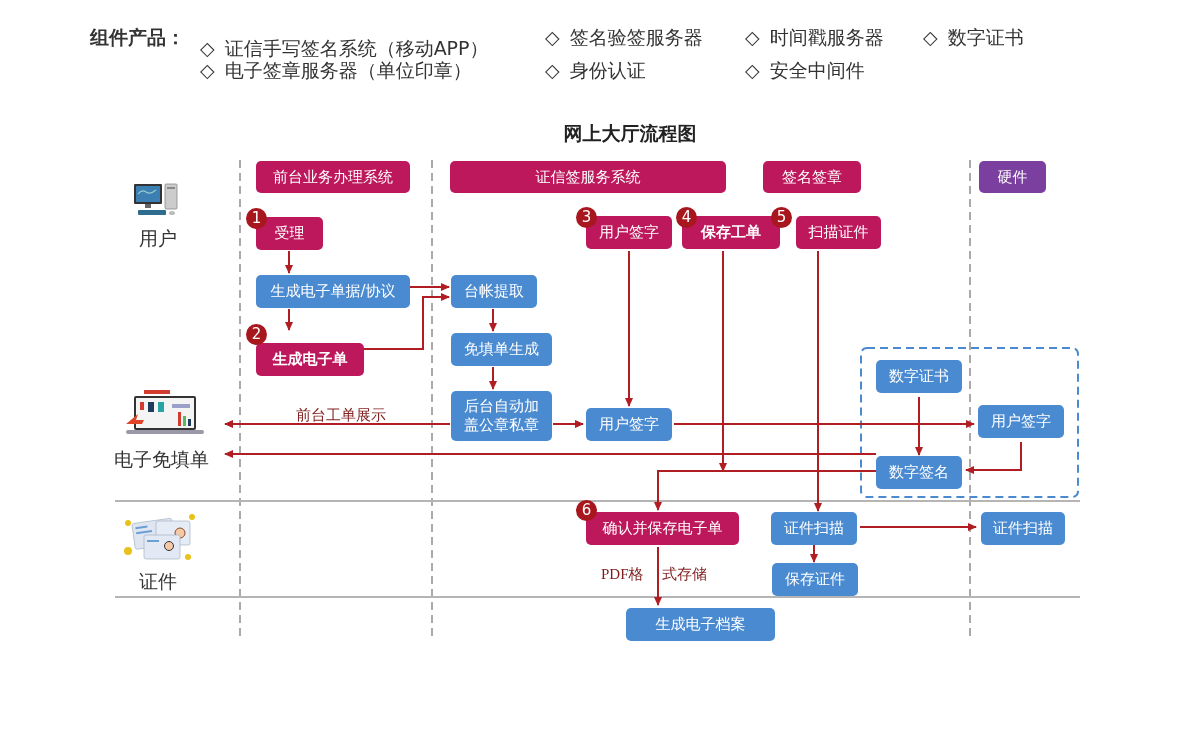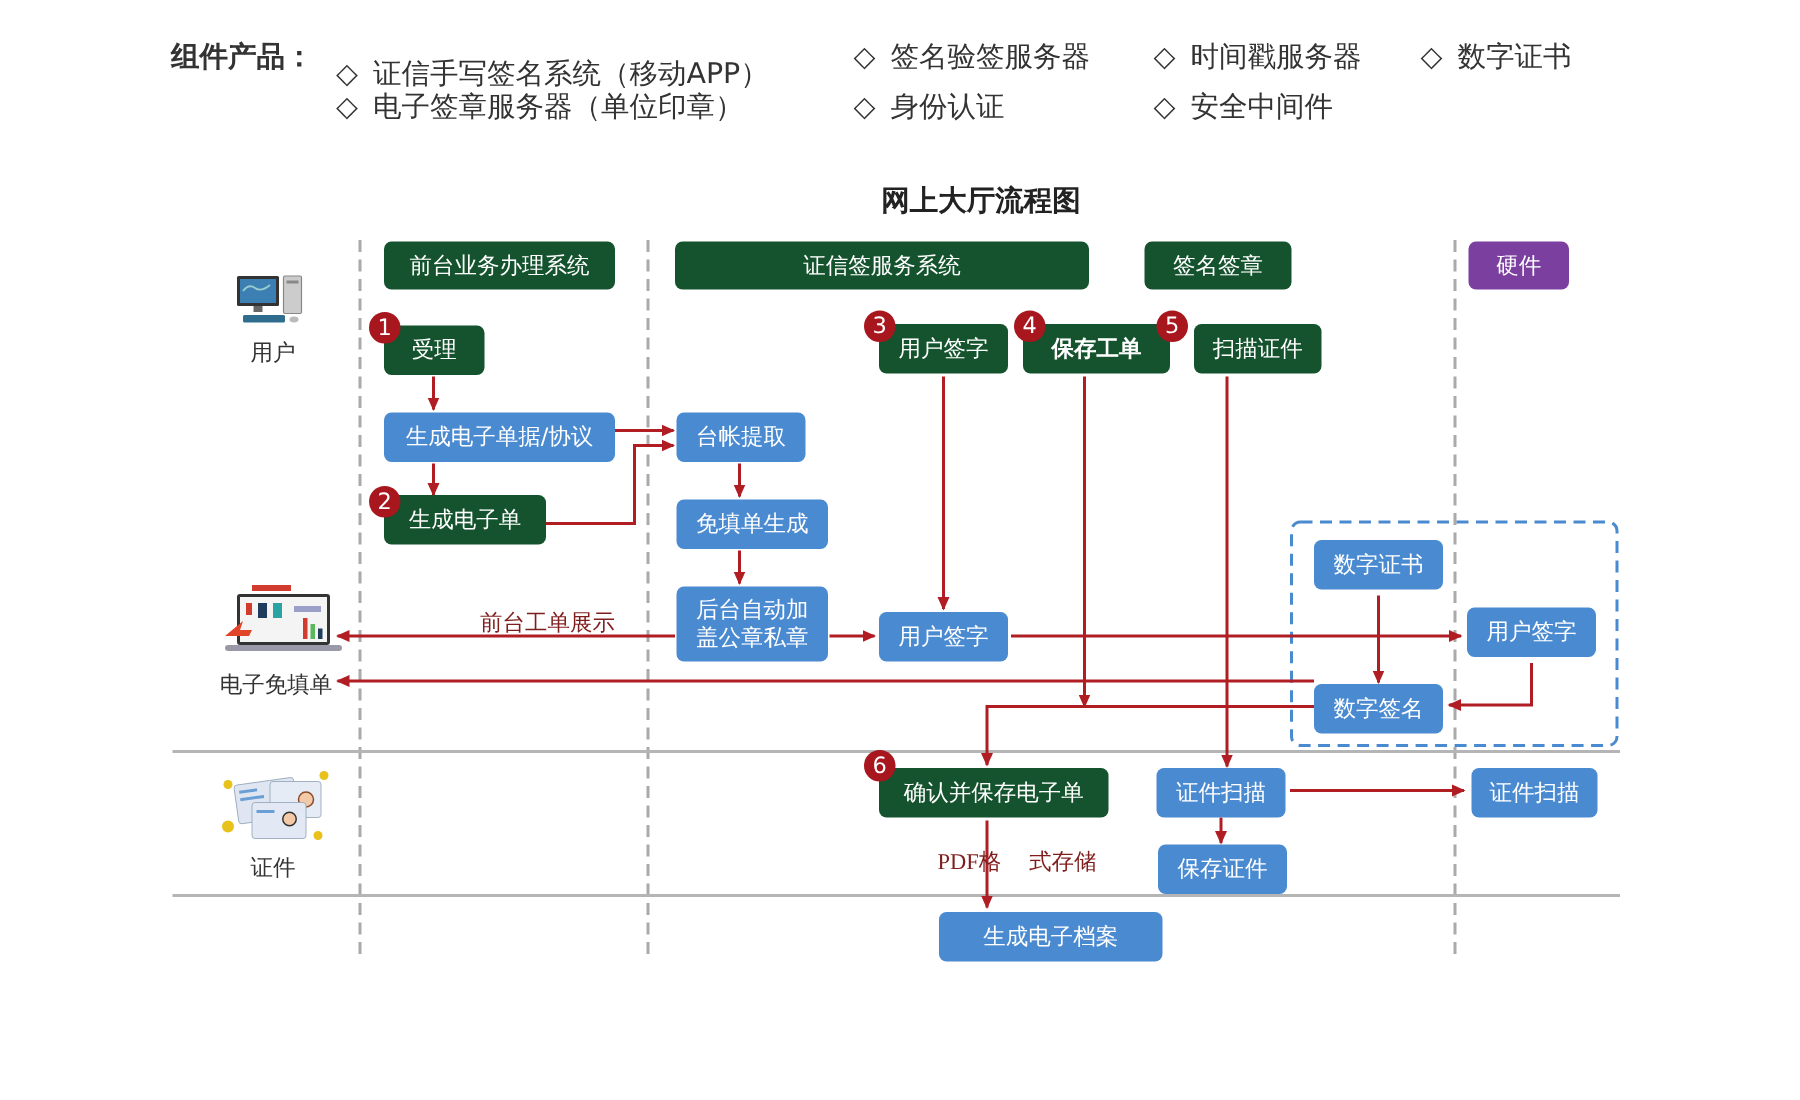--- a/index.html
+++ b/index.html
@@ -4,7 +4,7 @@
 <style>
   html,body{margin:0;padding:0;background:#fff;}
   body{width:1200px;height:733px;position:relative;overflow:hidden;font-family:"DejaVu Sans","Liberation Sans",sans-serif;color:#333;}
-  .abs{position:absolute;margin-left:24px;}
+  .abs{position:absolute;}
   .comp-label{font-size:19px;font-weight:bold;color:#333;}
   .comp-item{font-size:19px;color:#333;white-space:nowrap;}
   .comp-item .dia{display:inline-block;margin-right:10px;}

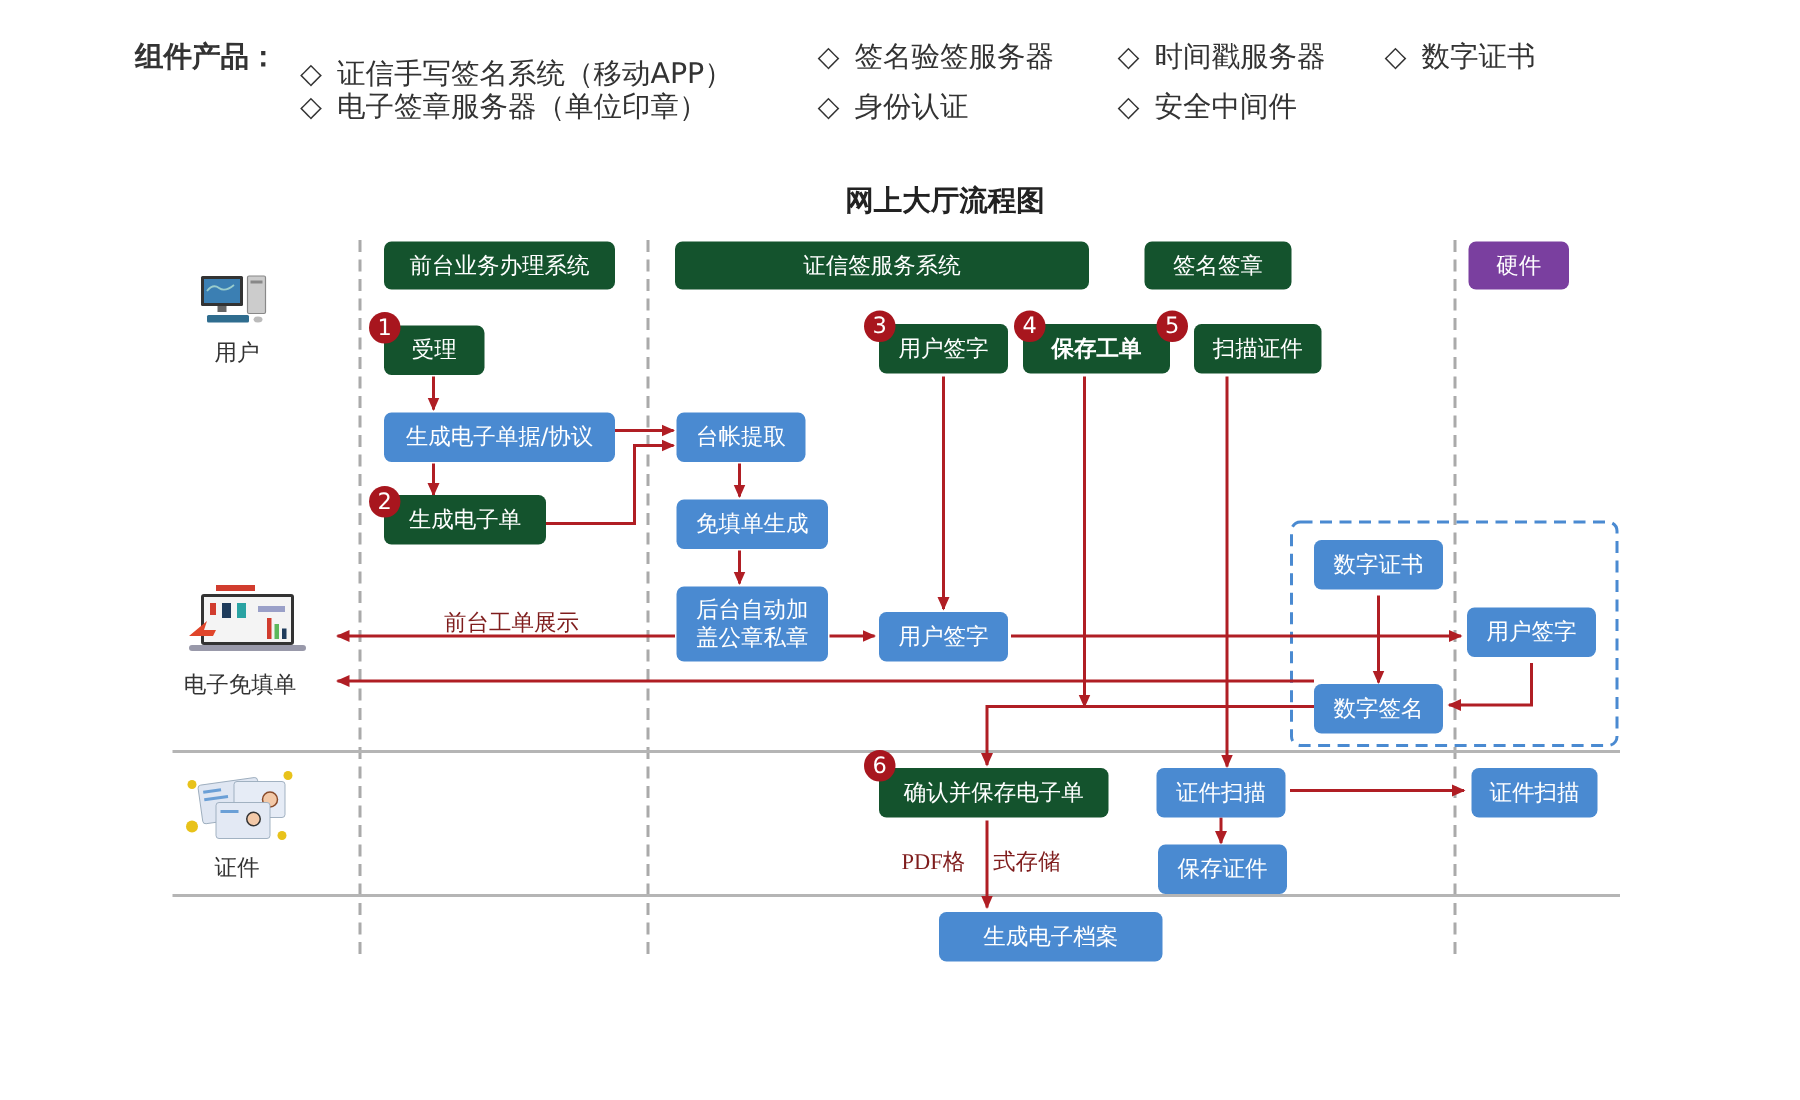--- a/index.html
+++ b/index.html
@@ -10,7 +10,7 @@
   .comp-item .dia{display:inline-block;margin-right:10px;}
   .title{font-size:19px;font-weight:bold;color:#222;}
   .box{position:absolute;border-radius:5px;color:#fff;font-size:15px;display:flex;align-items:center;justify-content:center;text-align:center;line-height:1.25;box-sizing:border-box;}
-  .orange{background:#14532d;}
+  .orange{background:#be185d;}
   .blue{background:#4a8ad1;}
   .purple{background:#7a3f9f;}
   .badge{position:absolute;width:21px;height:21px;border-radius:50%;background:#a8161e;color:#fff;font-size:15px;display:flex;align-items:center;justify-content:center;line-height:1;}

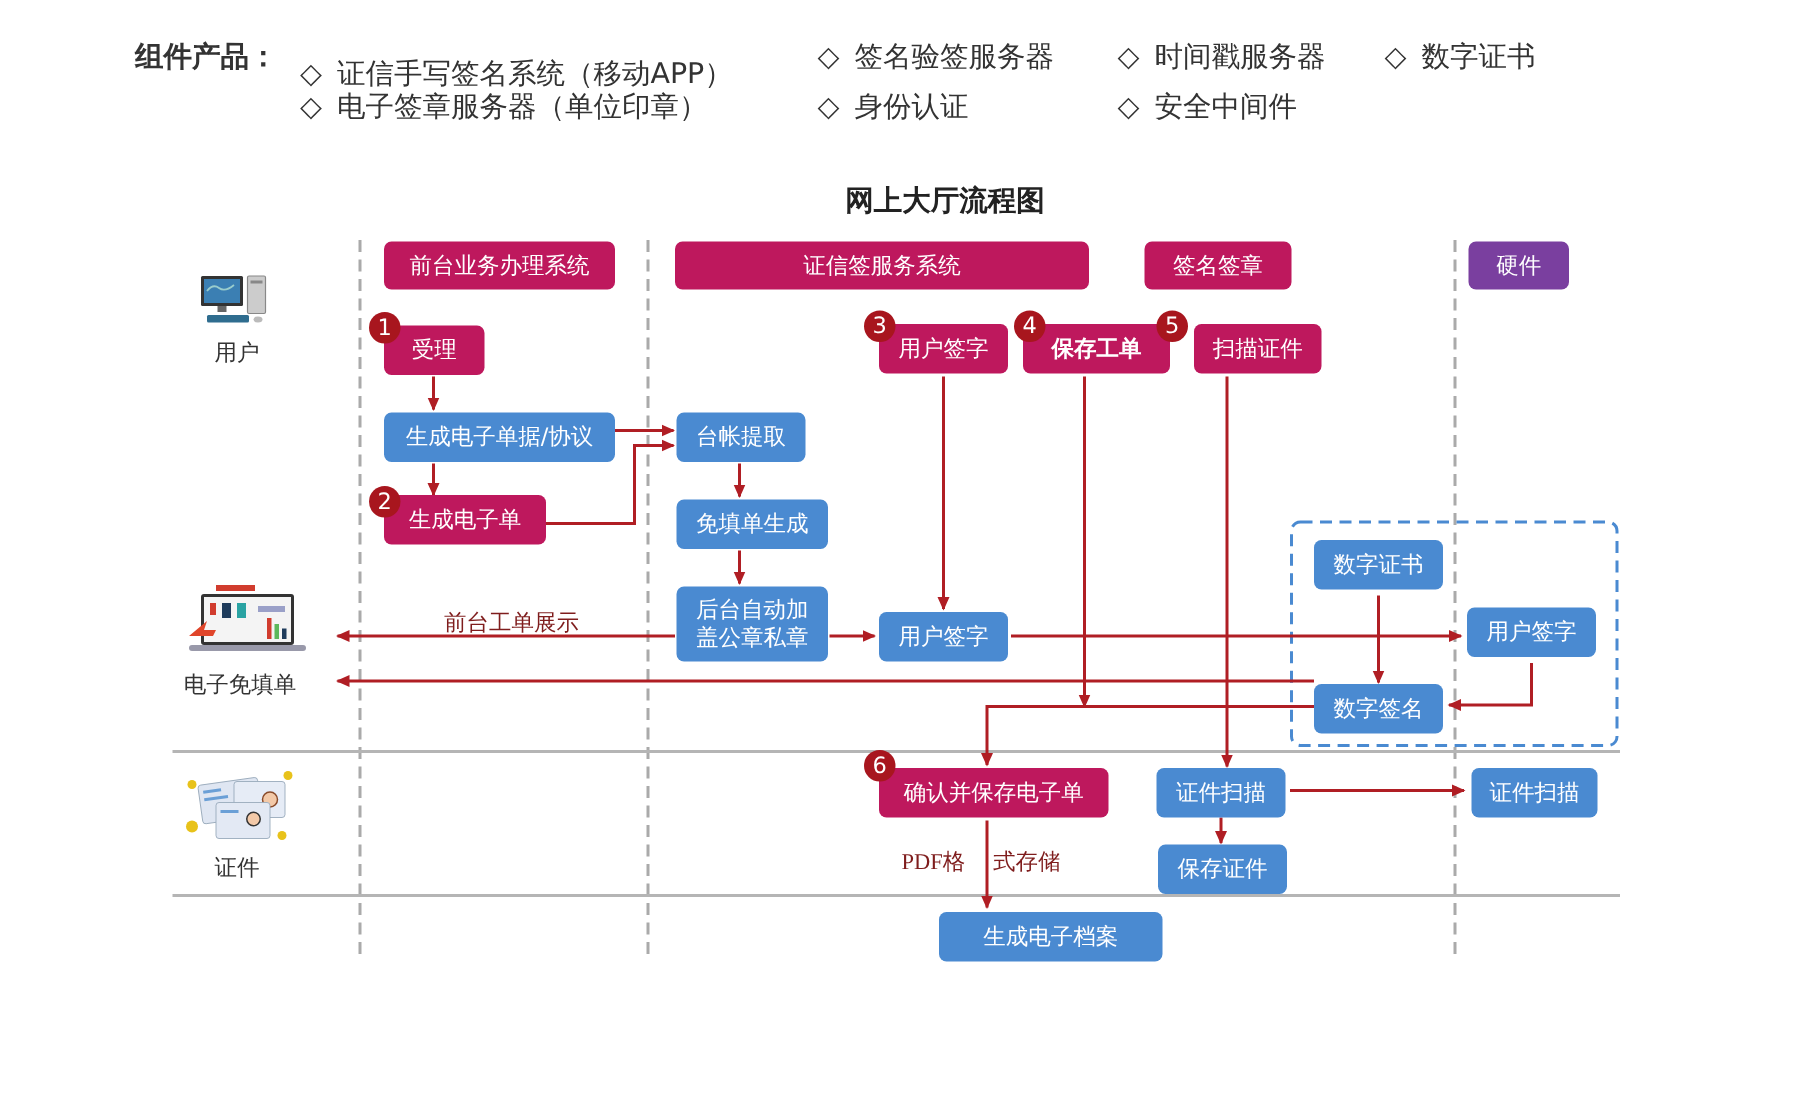--- a/index.html
+++ b/index.html
@@ -14,7 +14,7 @@
   .blue{background:#4a8ad1;}
   .purple{background:#7a3f9f;}
   .badge{position:absolute;width:21px;height:21px;border-radius:50%;background:#a8161e;color:#fff;font-size:15px;display:flex;align-items:center;justify-content:center;line-height:1;}
-  .lane-label{font-size:15px;color:#333;text-align:center;white-space:nowrap;}
+  .lane-label{font-size:19px;color:#333;text-align:center;white-space:nowrap;}
   .edge-label{font-size:15px;color:#7f1d1d;white-space:nowrap;}
   svg.lines{position:absolute;left:0;top:0;}
 </style>

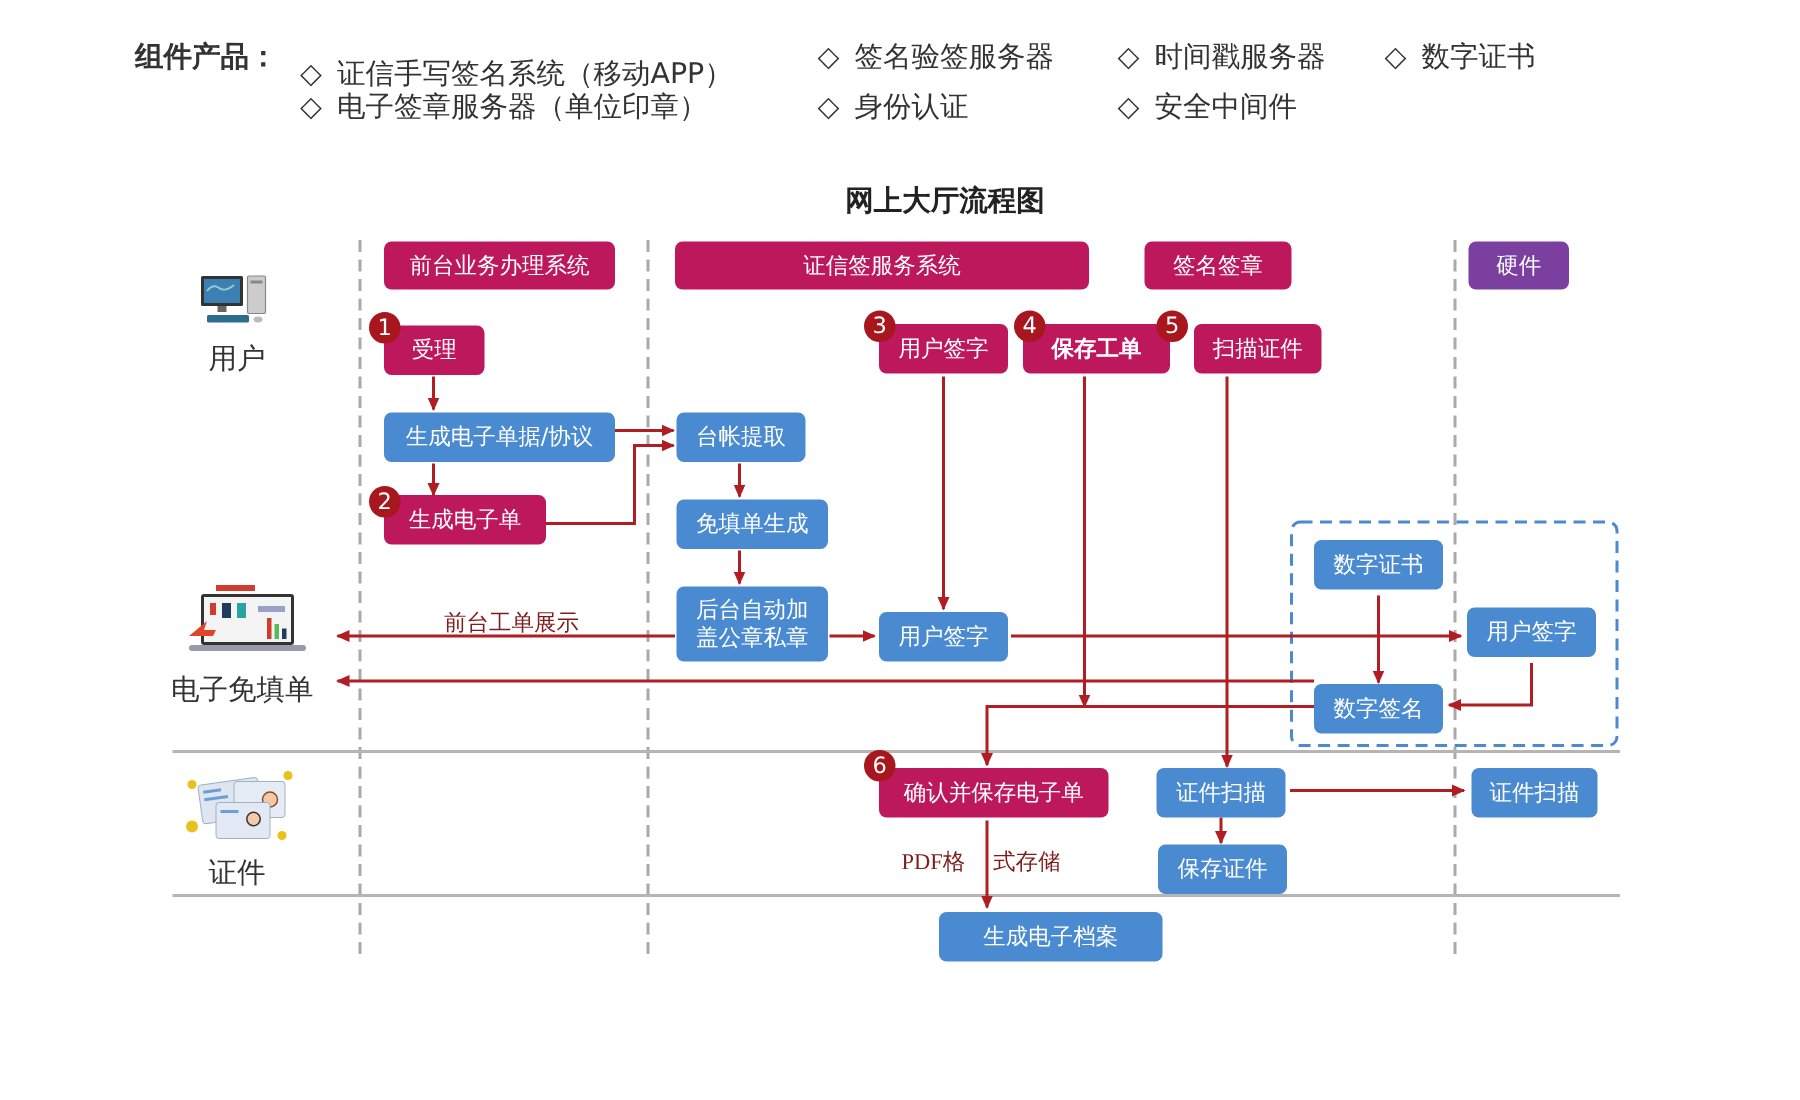--- a/index.html
+++ b/index.html
@@ -137,7 +137,7 @@
 
 <div class="box blue" style="left:256px;top:275px;width:154px;height:33px;">生成电子单据/协议</div>
 
-<div class="box orange" style="left:256px;top:330px;width:108px;height:33px;">生成电子单</div>
+<div class="box orange" style="left:256px;top:343px;width:108px;height:33px;font-weight:bold;">生成电子单</div>
 <div class="badge" style="left:246px;top:324px;">2</div>
 
 <div class="box blue" style="left:451px;top:275px;width:86px;height:33px;">台帐提取</div>

